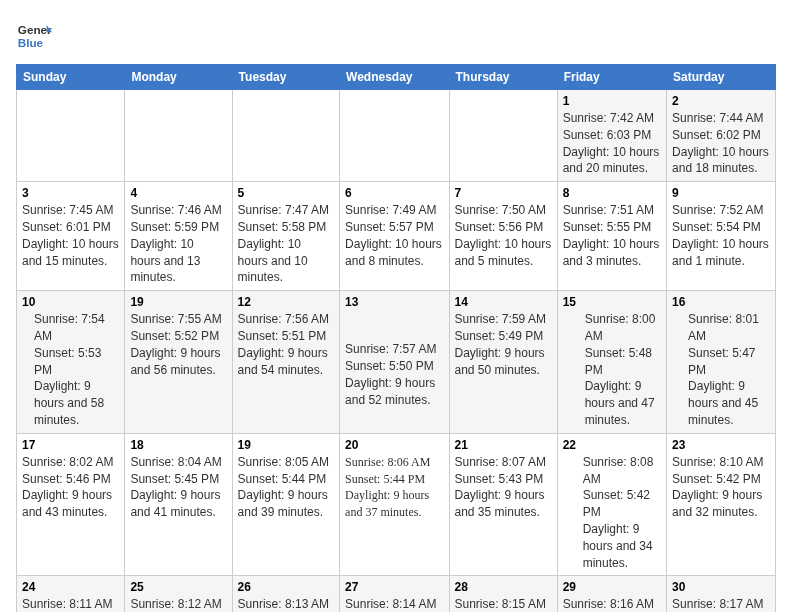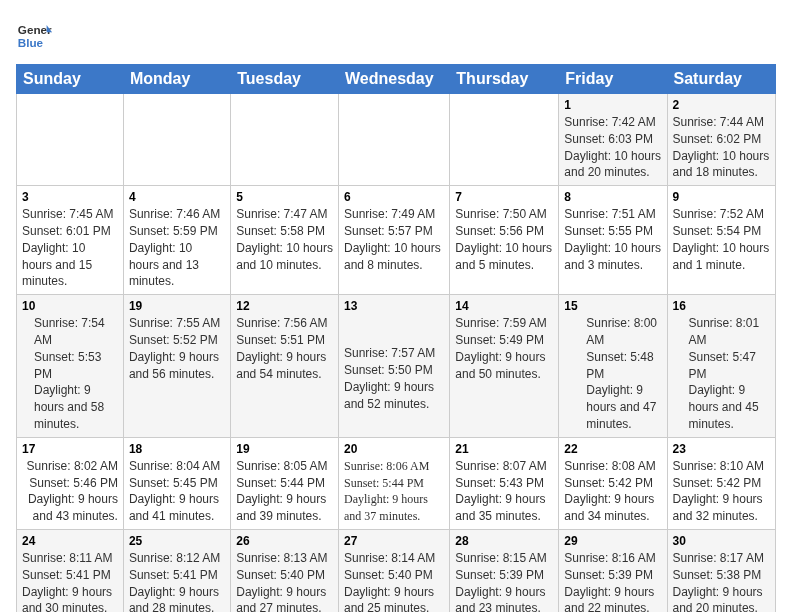--- a/index.html
+++ b/index.html
@@ -47,7 +47,7 @@
       color: #fff;
       text-align: left;
       padding: 5px 6px;
-      font-size: 16px;
+      font-size: 12px;
       font-weight: bold;
       border: 1px solid #3c78c8;
     }

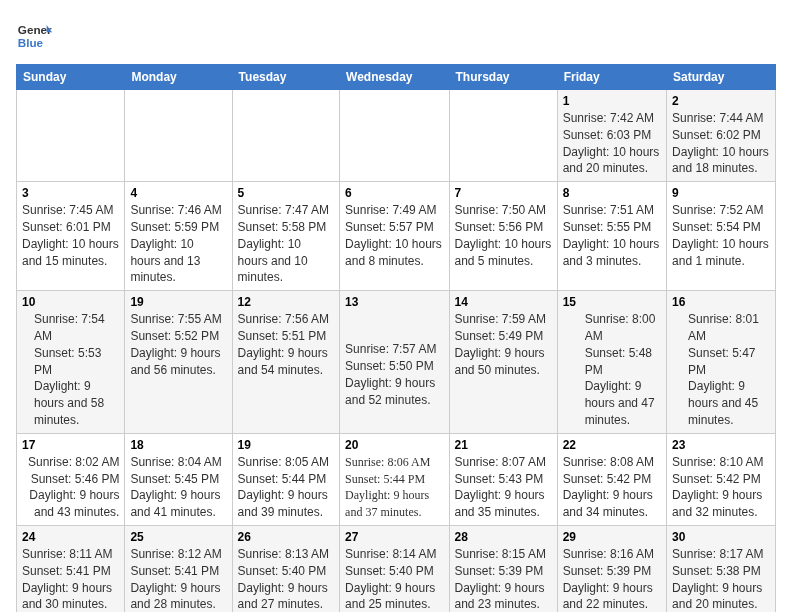--- a/index.html
+++ b/index.html
@@ -217,7 +217,7 @@
       <tr>
         <td>
           <span class="day-num">17</span>
-          <div class="day-info" style="white-space: pre-line; text-align: right;">Sunrise: 8:02 AM
+          <div class="day-info" style="white-space: pre-line;">Sunrise: 8:02 AM
 Sunset: 5:46 PM
 Daylight: 9 hours and 43 minutes.</div>
         </td>

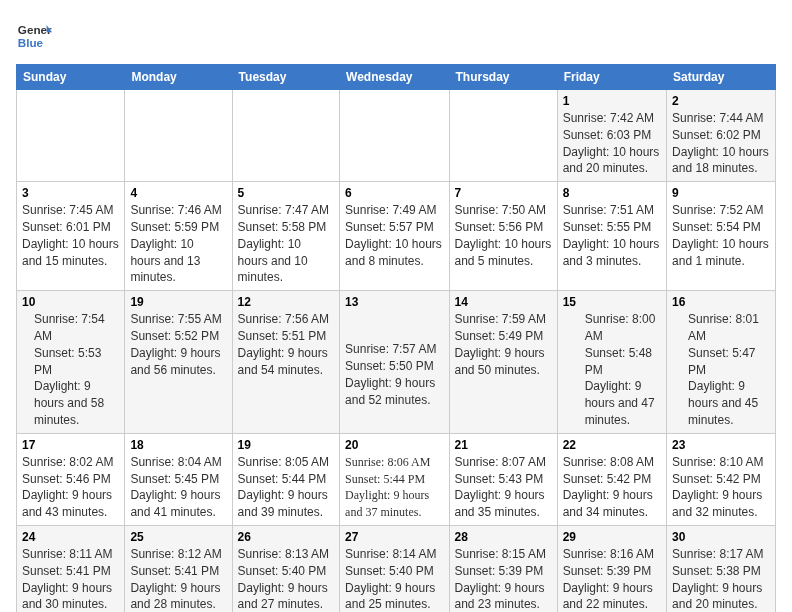--- a/index.html
+++ b/index.html
@@ -247,7 +247,7 @@
         </td>
         <td>
           <span class="day-num">22</span>
-          <div class="day-info" style="white-space: pre-line;">Sunrise: 8:08 AM
+          <div class="day-info" style="white-space: pre-line; margin-left: 20px;">Sunrise: 8:08 AM
 Sunset: 5:42 PM
 Daylight: 9 hours and 34 minutes.</div>
         </td>

